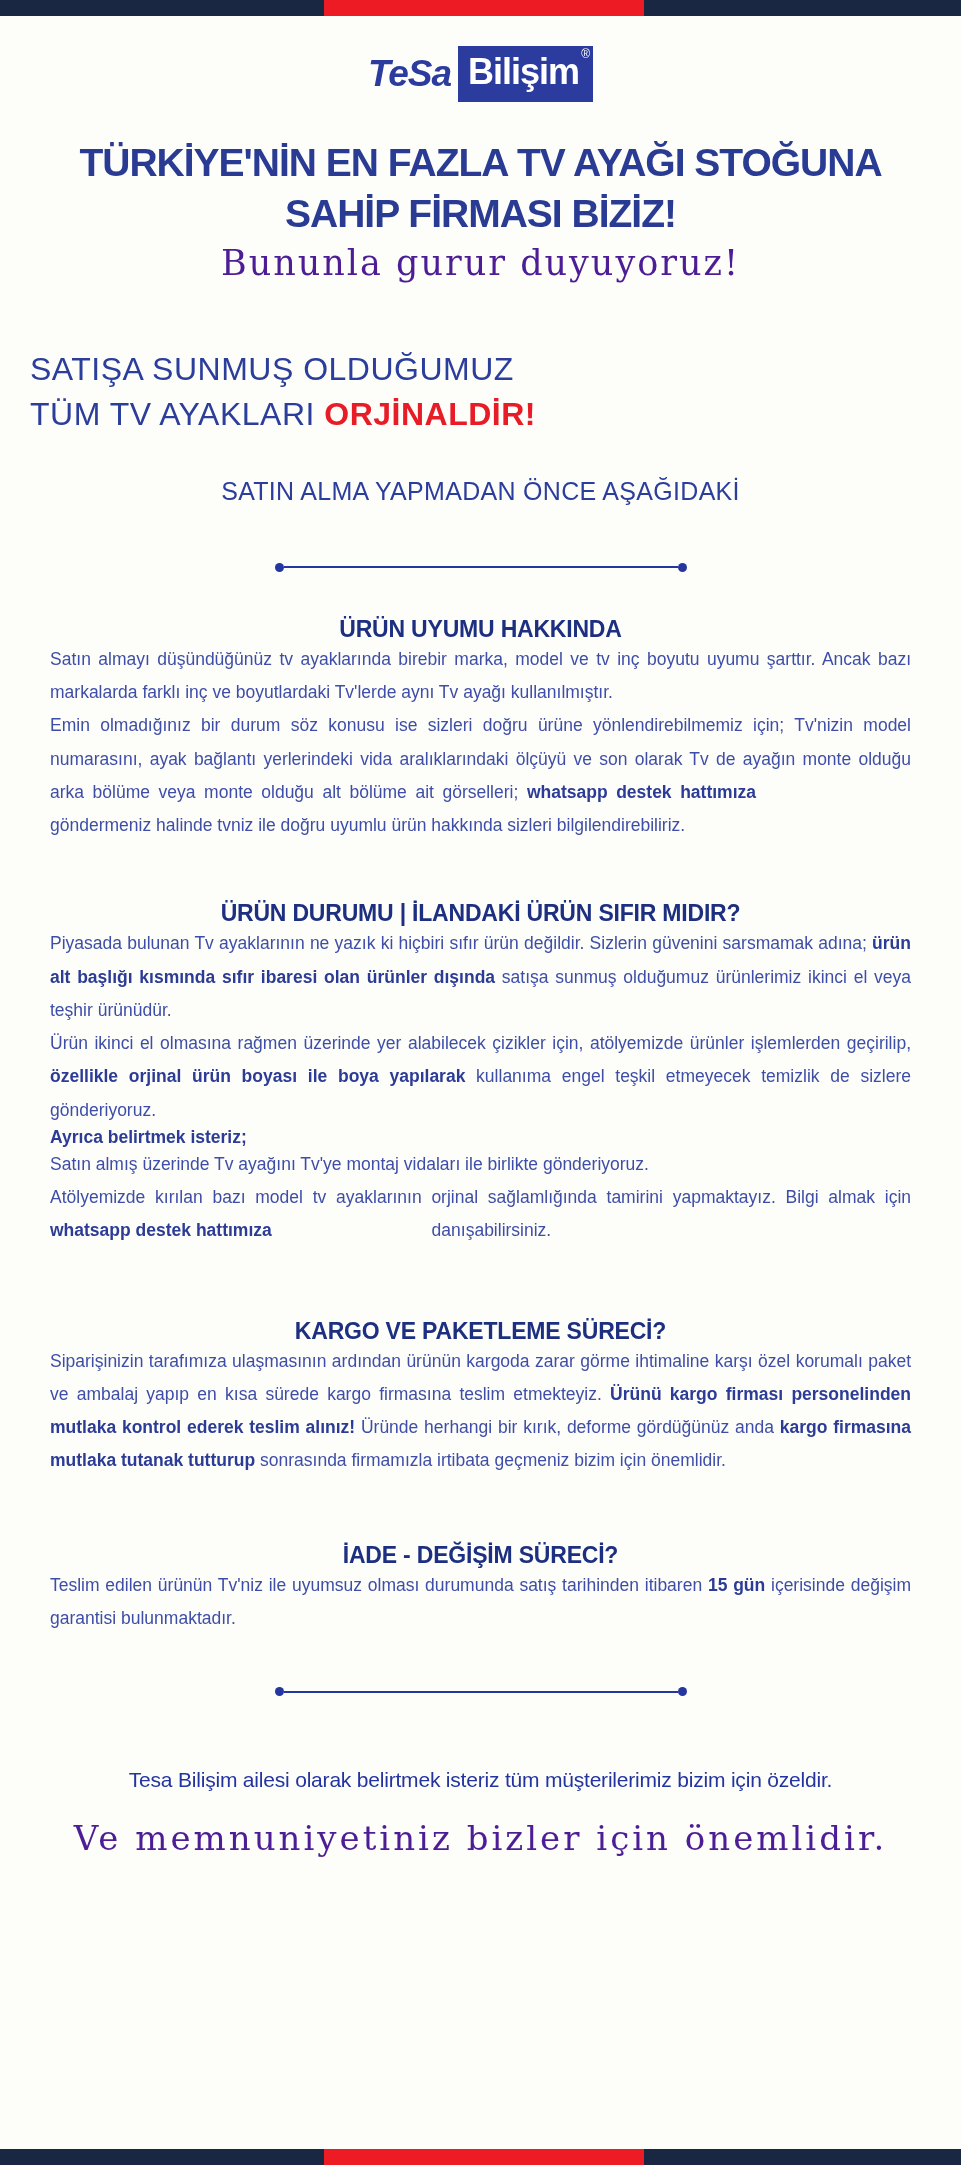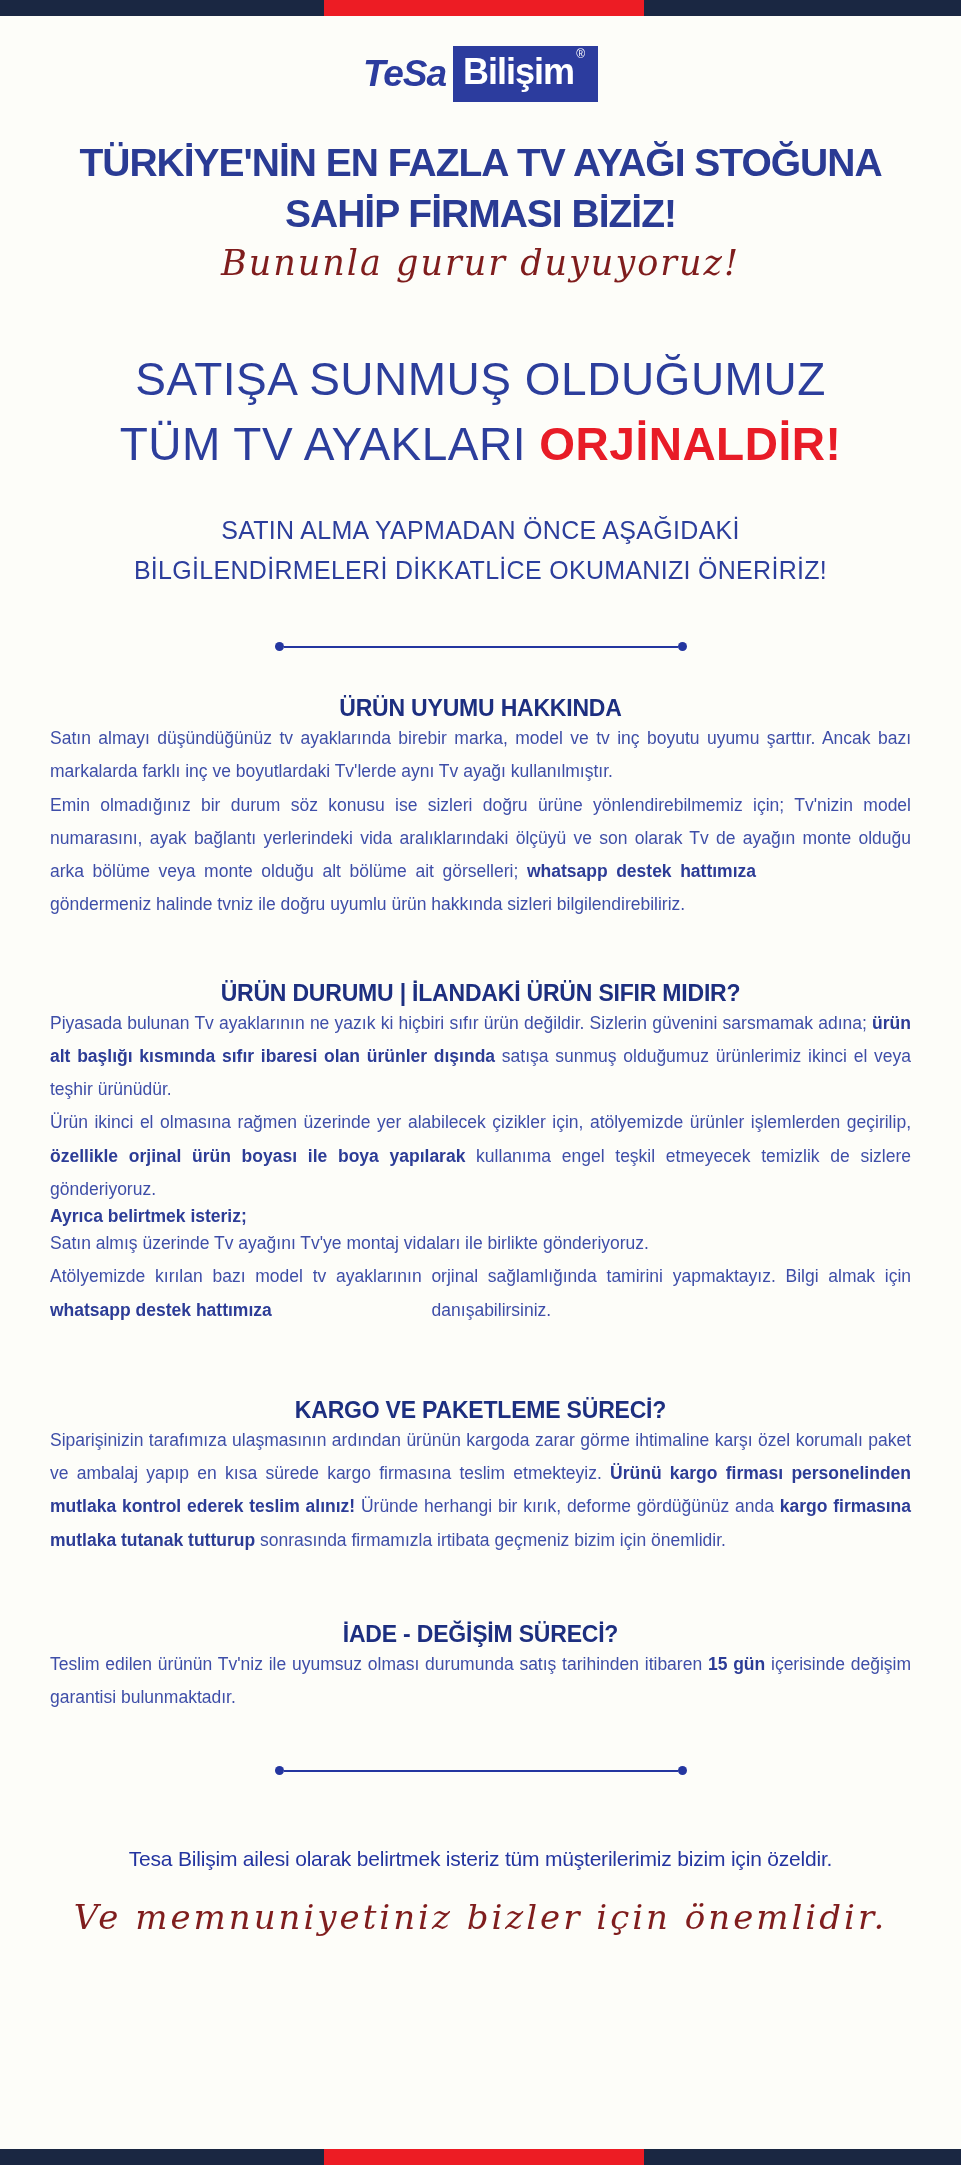--- a/index.html
+++ b/index.html
@@ -17,7 +17,7 @@
   .logo{margin:46px auto 8px;display:flex;justify-content:center;align-items:center;gap:7px;}
   .logo-tesa{font-style:italic;font-weight:700;font-size:37px;color:#2c3c9e;letter-spacing:-1px;}
   .logo-box{background:#2c3c9e;color:#ffffff;font-weight:700;font-size:36px;
-    padding:8px 16px 12px 10px;line-height:1;position:relative;letter-spacing:-1px;}
+    padding:8px 6px 12px 10px;line-height:1;position:relative;letter-spacing:-1px;}
   .logo-reg{font-size:12px;vertical-align:top;position:relative;top:-6px;left:2px;font-weight:400;}
   
   .hero-title{margin:36px 30px 0;text-align:center;color:#2a3b94;

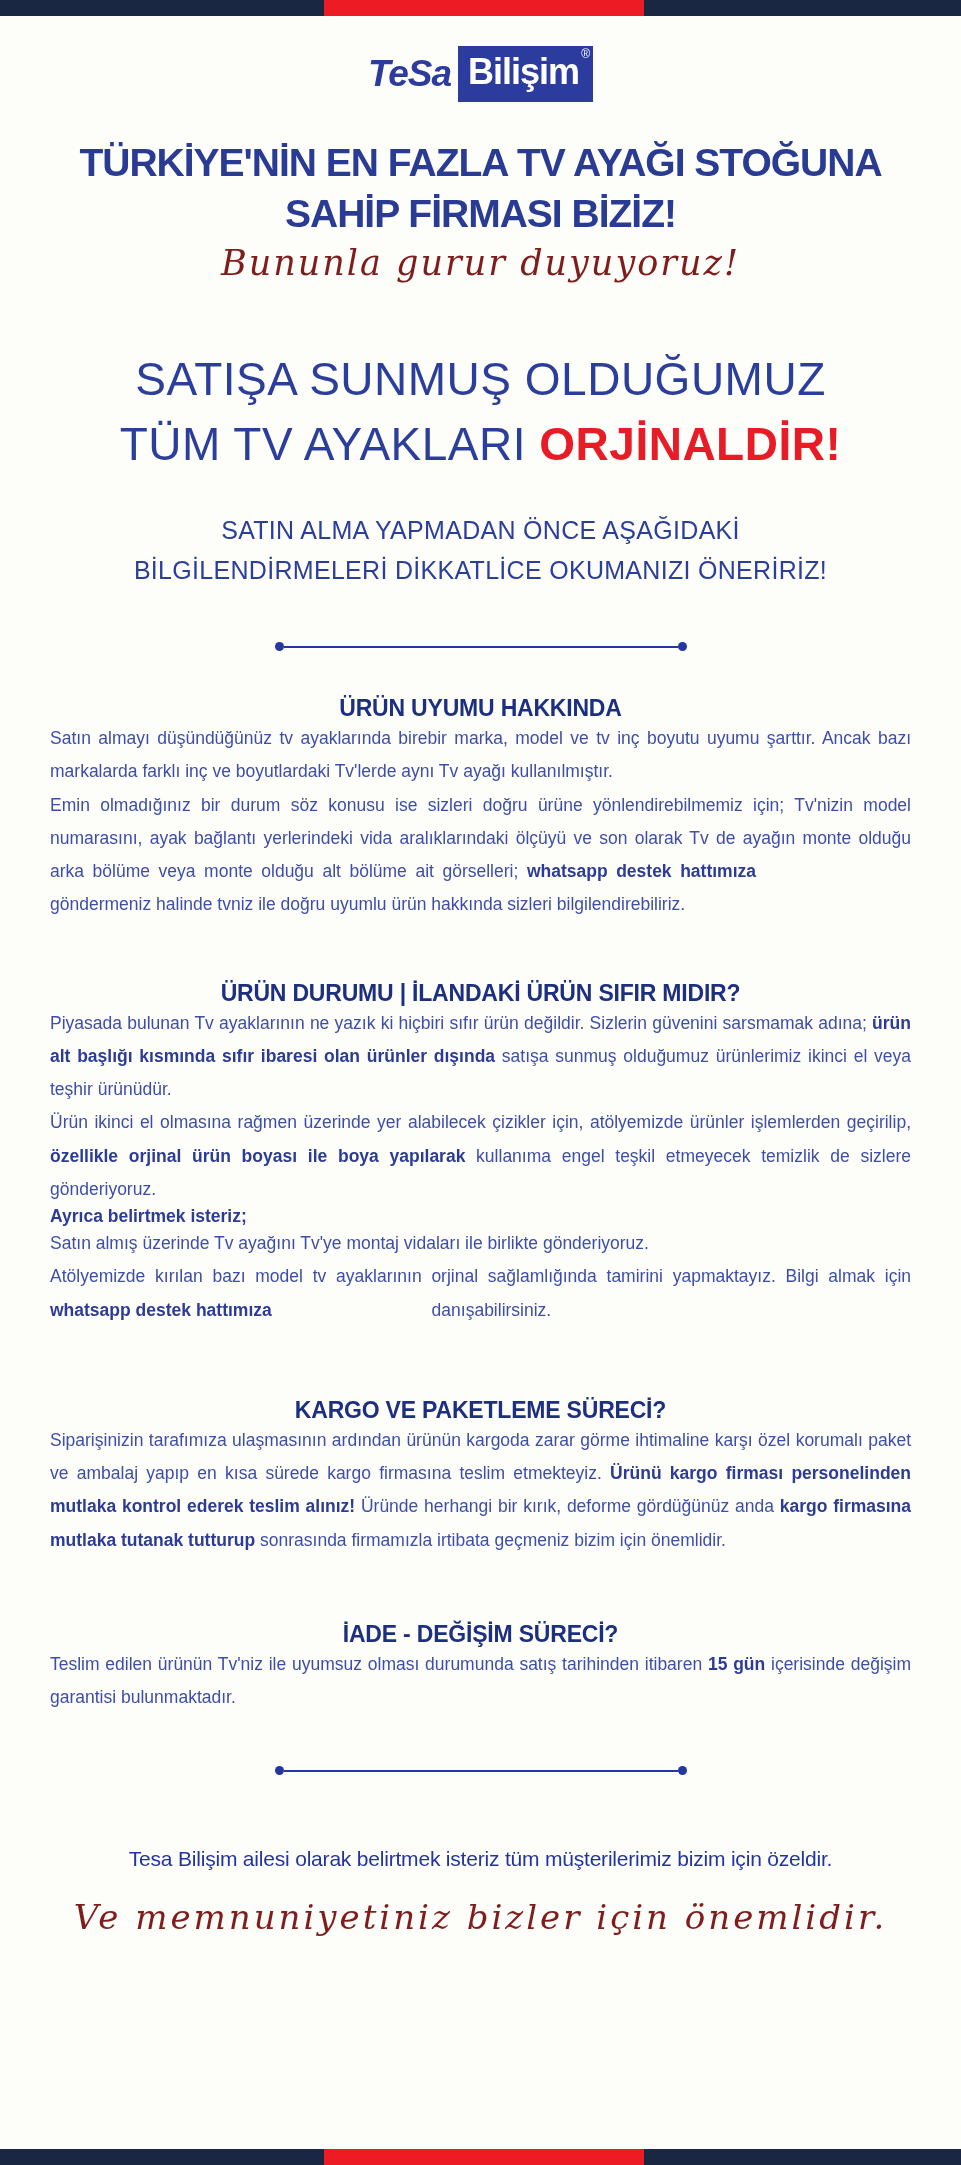--- a/index.html
+++ b/index.html
@@ -22,7 +22,7 @@
   
   .hero-title{margin:36px 30px 0;text-align:center;color:#2a3b94;
     font-size:39px;font-weight:800;line-height:1.3;letter-spacing:-1px;}
-  .script{font-family:"DejaVu Serif",serif;font-style:italic;color:#7f1d1d;}
+  .script{font-family:"DejaVu Serif",serif;color:#4c1d95;}
   .hero-script{margin-top:4px;text-align:center;font-size:35px;letter-spacing:2px;}
   
   .claims{margin:64px 30px 0;text-align:center;color:#2c3e9c;

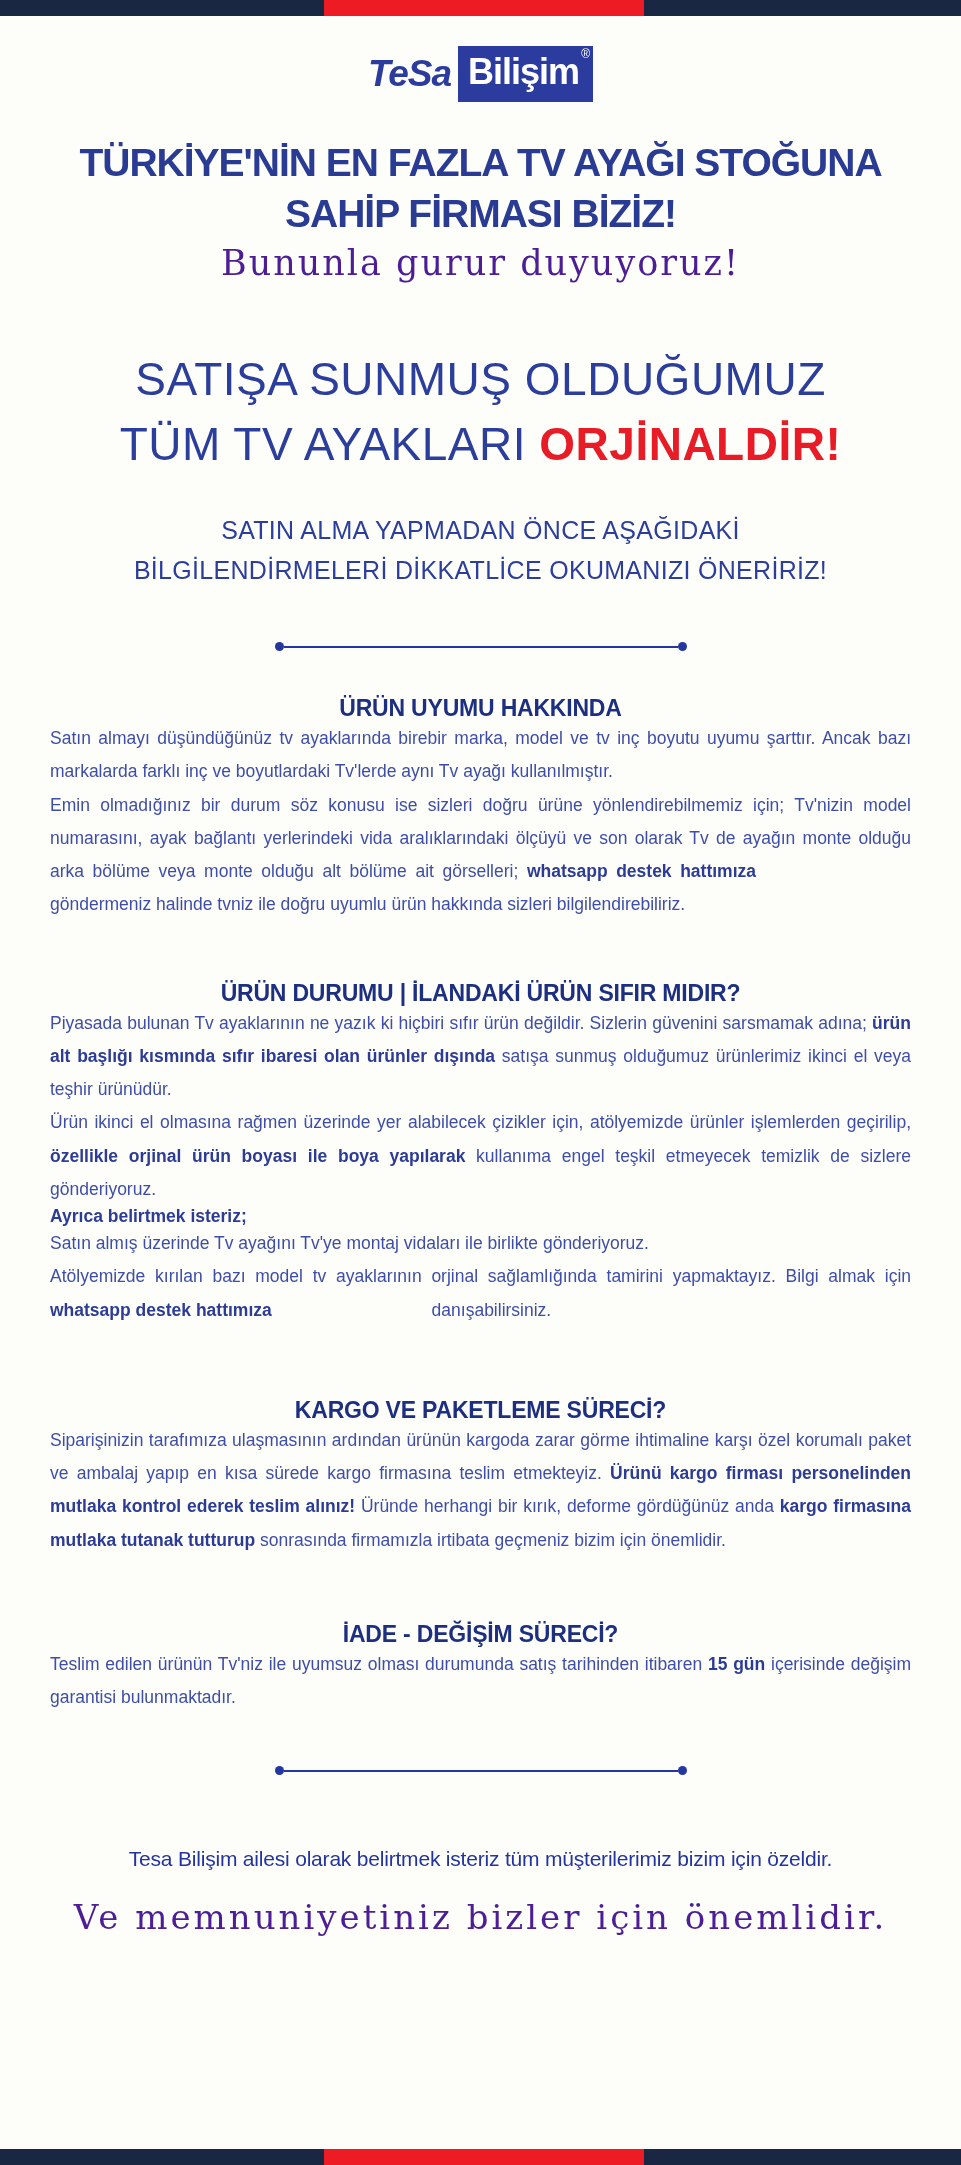--- a/index.html
+++ b/index.html
@@ -25,8 +25,8 @@
   .script{font-family:"DejaVu Serif",serif;color:#4c1d95;}
   .hero-script{margin-top:4px;text-align:center;font-size:35px;letter-spacing:2px;}
   
-  .claims{margin:64px 30px 0;text-align:center;color:#2c3e9c;
-    font-size:46px;font-weight:400;line-height:1.4;letter-spacing:0.5px;}
+  .claims{margin:64px 30px 0;text-align:left;color:#2c3e9c;
+    font-size:32px;font-weight:400;line-height:1.4;letter-spacing:0.5px;}
   .claims .highlight{color:#e81c27;font-weight:800;}
   .notice{margin:34px 30px 0;text-align:center;color:#2c3e9c;
     font-size:25px;font-weight:400;line-height:1.6;letter-spacing:0.3px;}

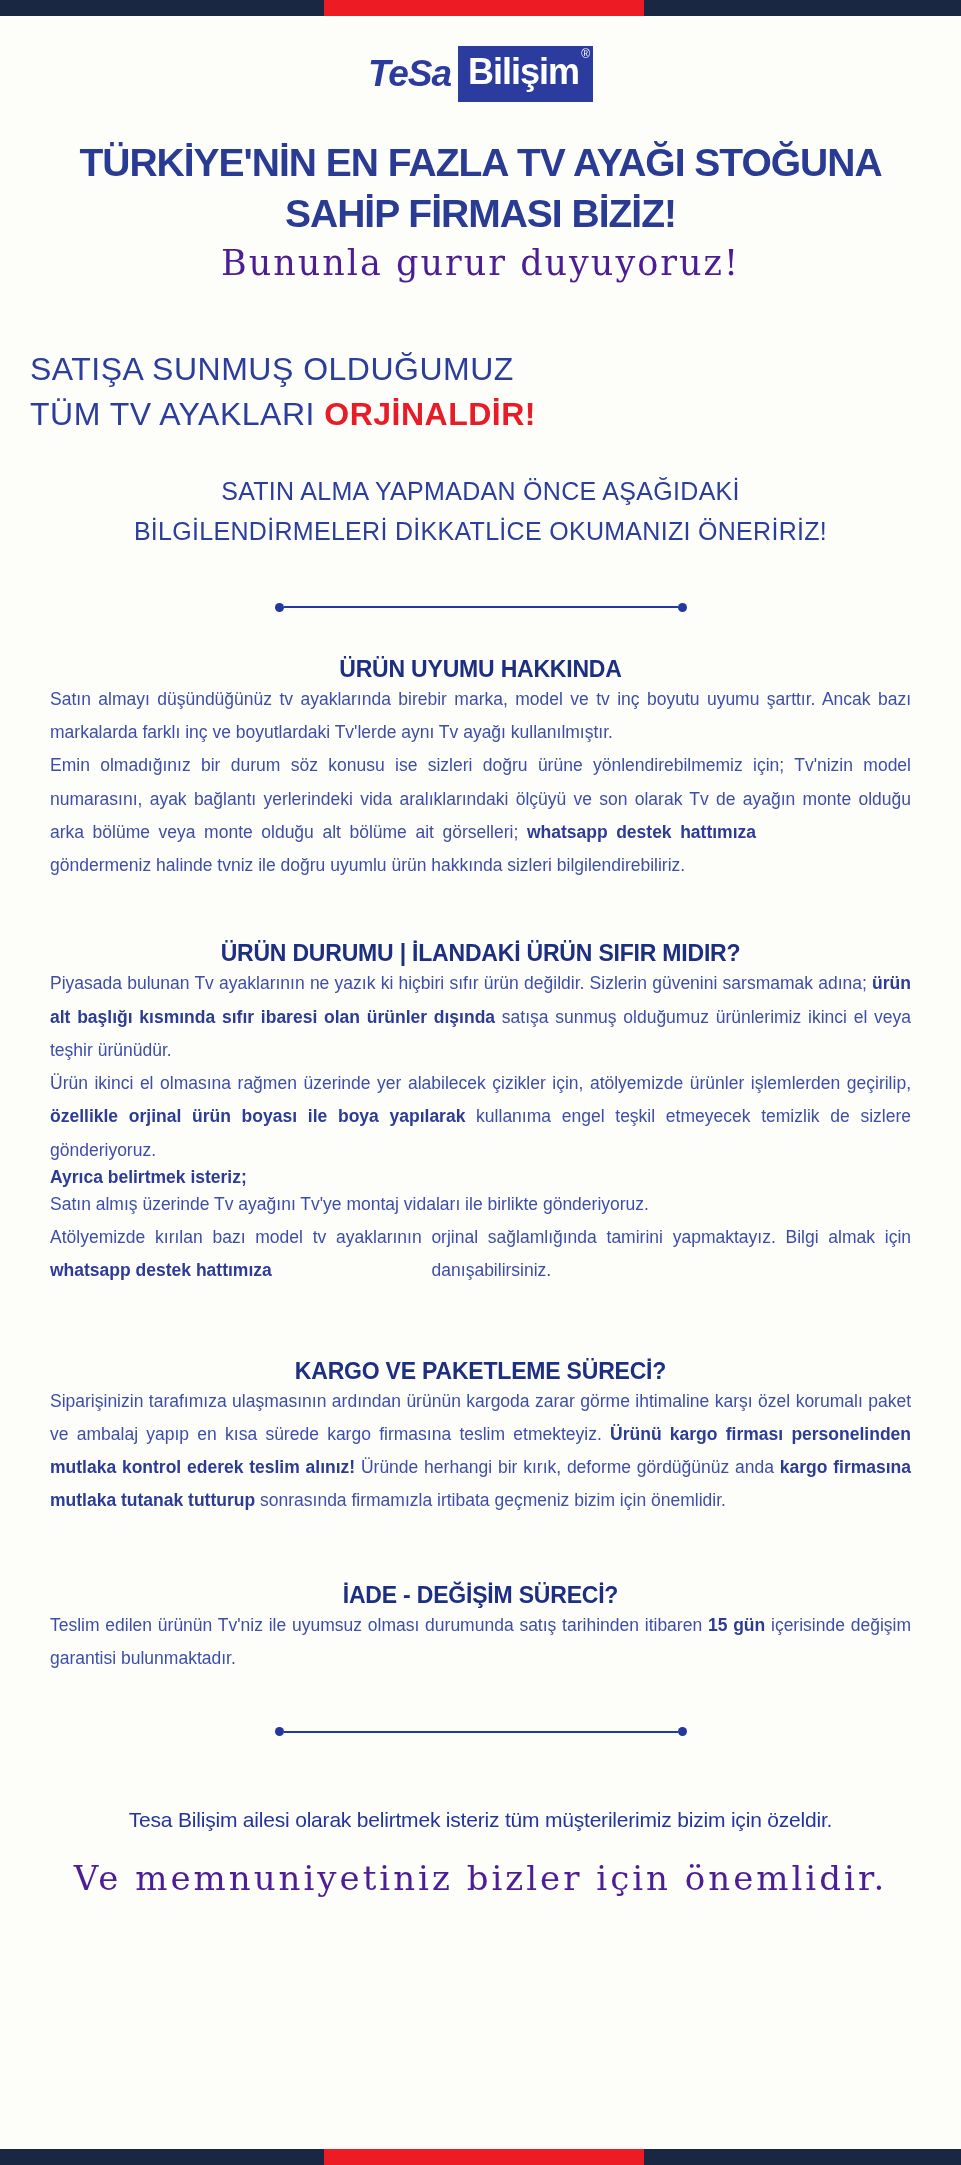--- a/index.html
+++ b/index.html
@@ -80,7 +80,6 @@
 
   <div class="notice">
     <div>SATIN ALMA YAPMADAN ÖNCE AŞAĞIDAKİ</div>
-    <div>BİLGİLENDİRMELERİ DİKKATLİCE OKUMANIZI ÖNERİRİZ!</div>
   </div>
 
   <div class="divider">

